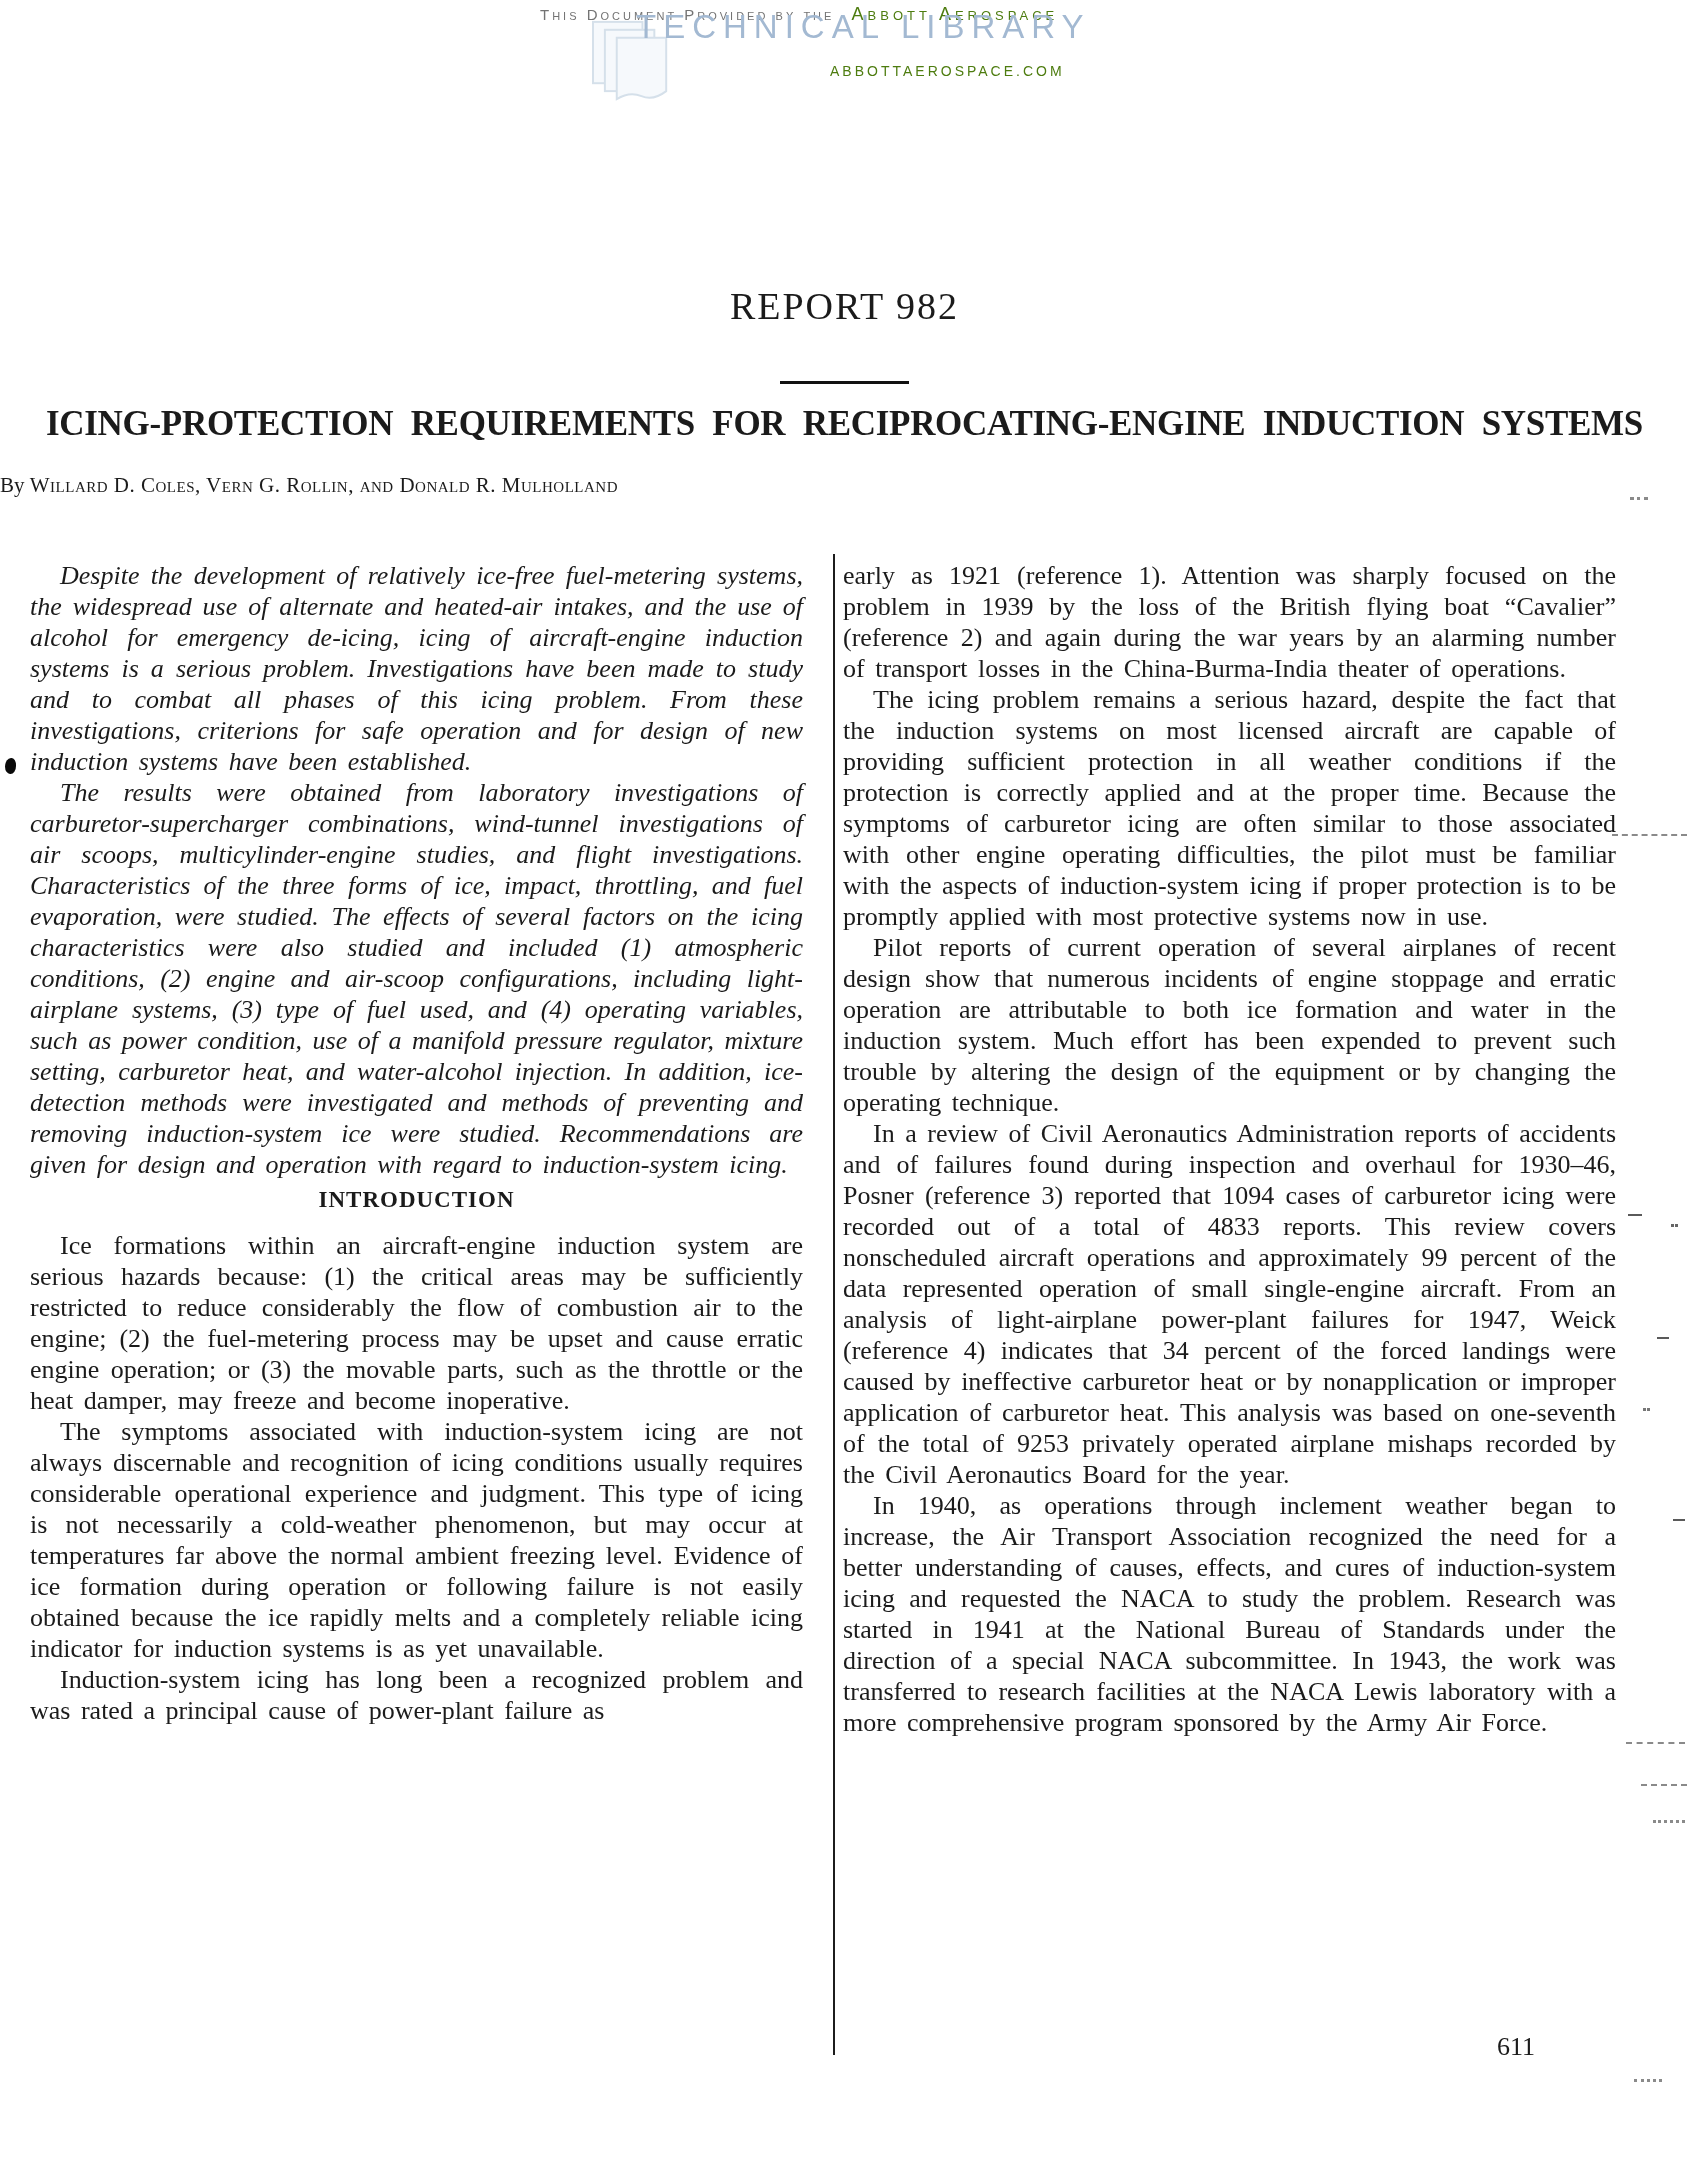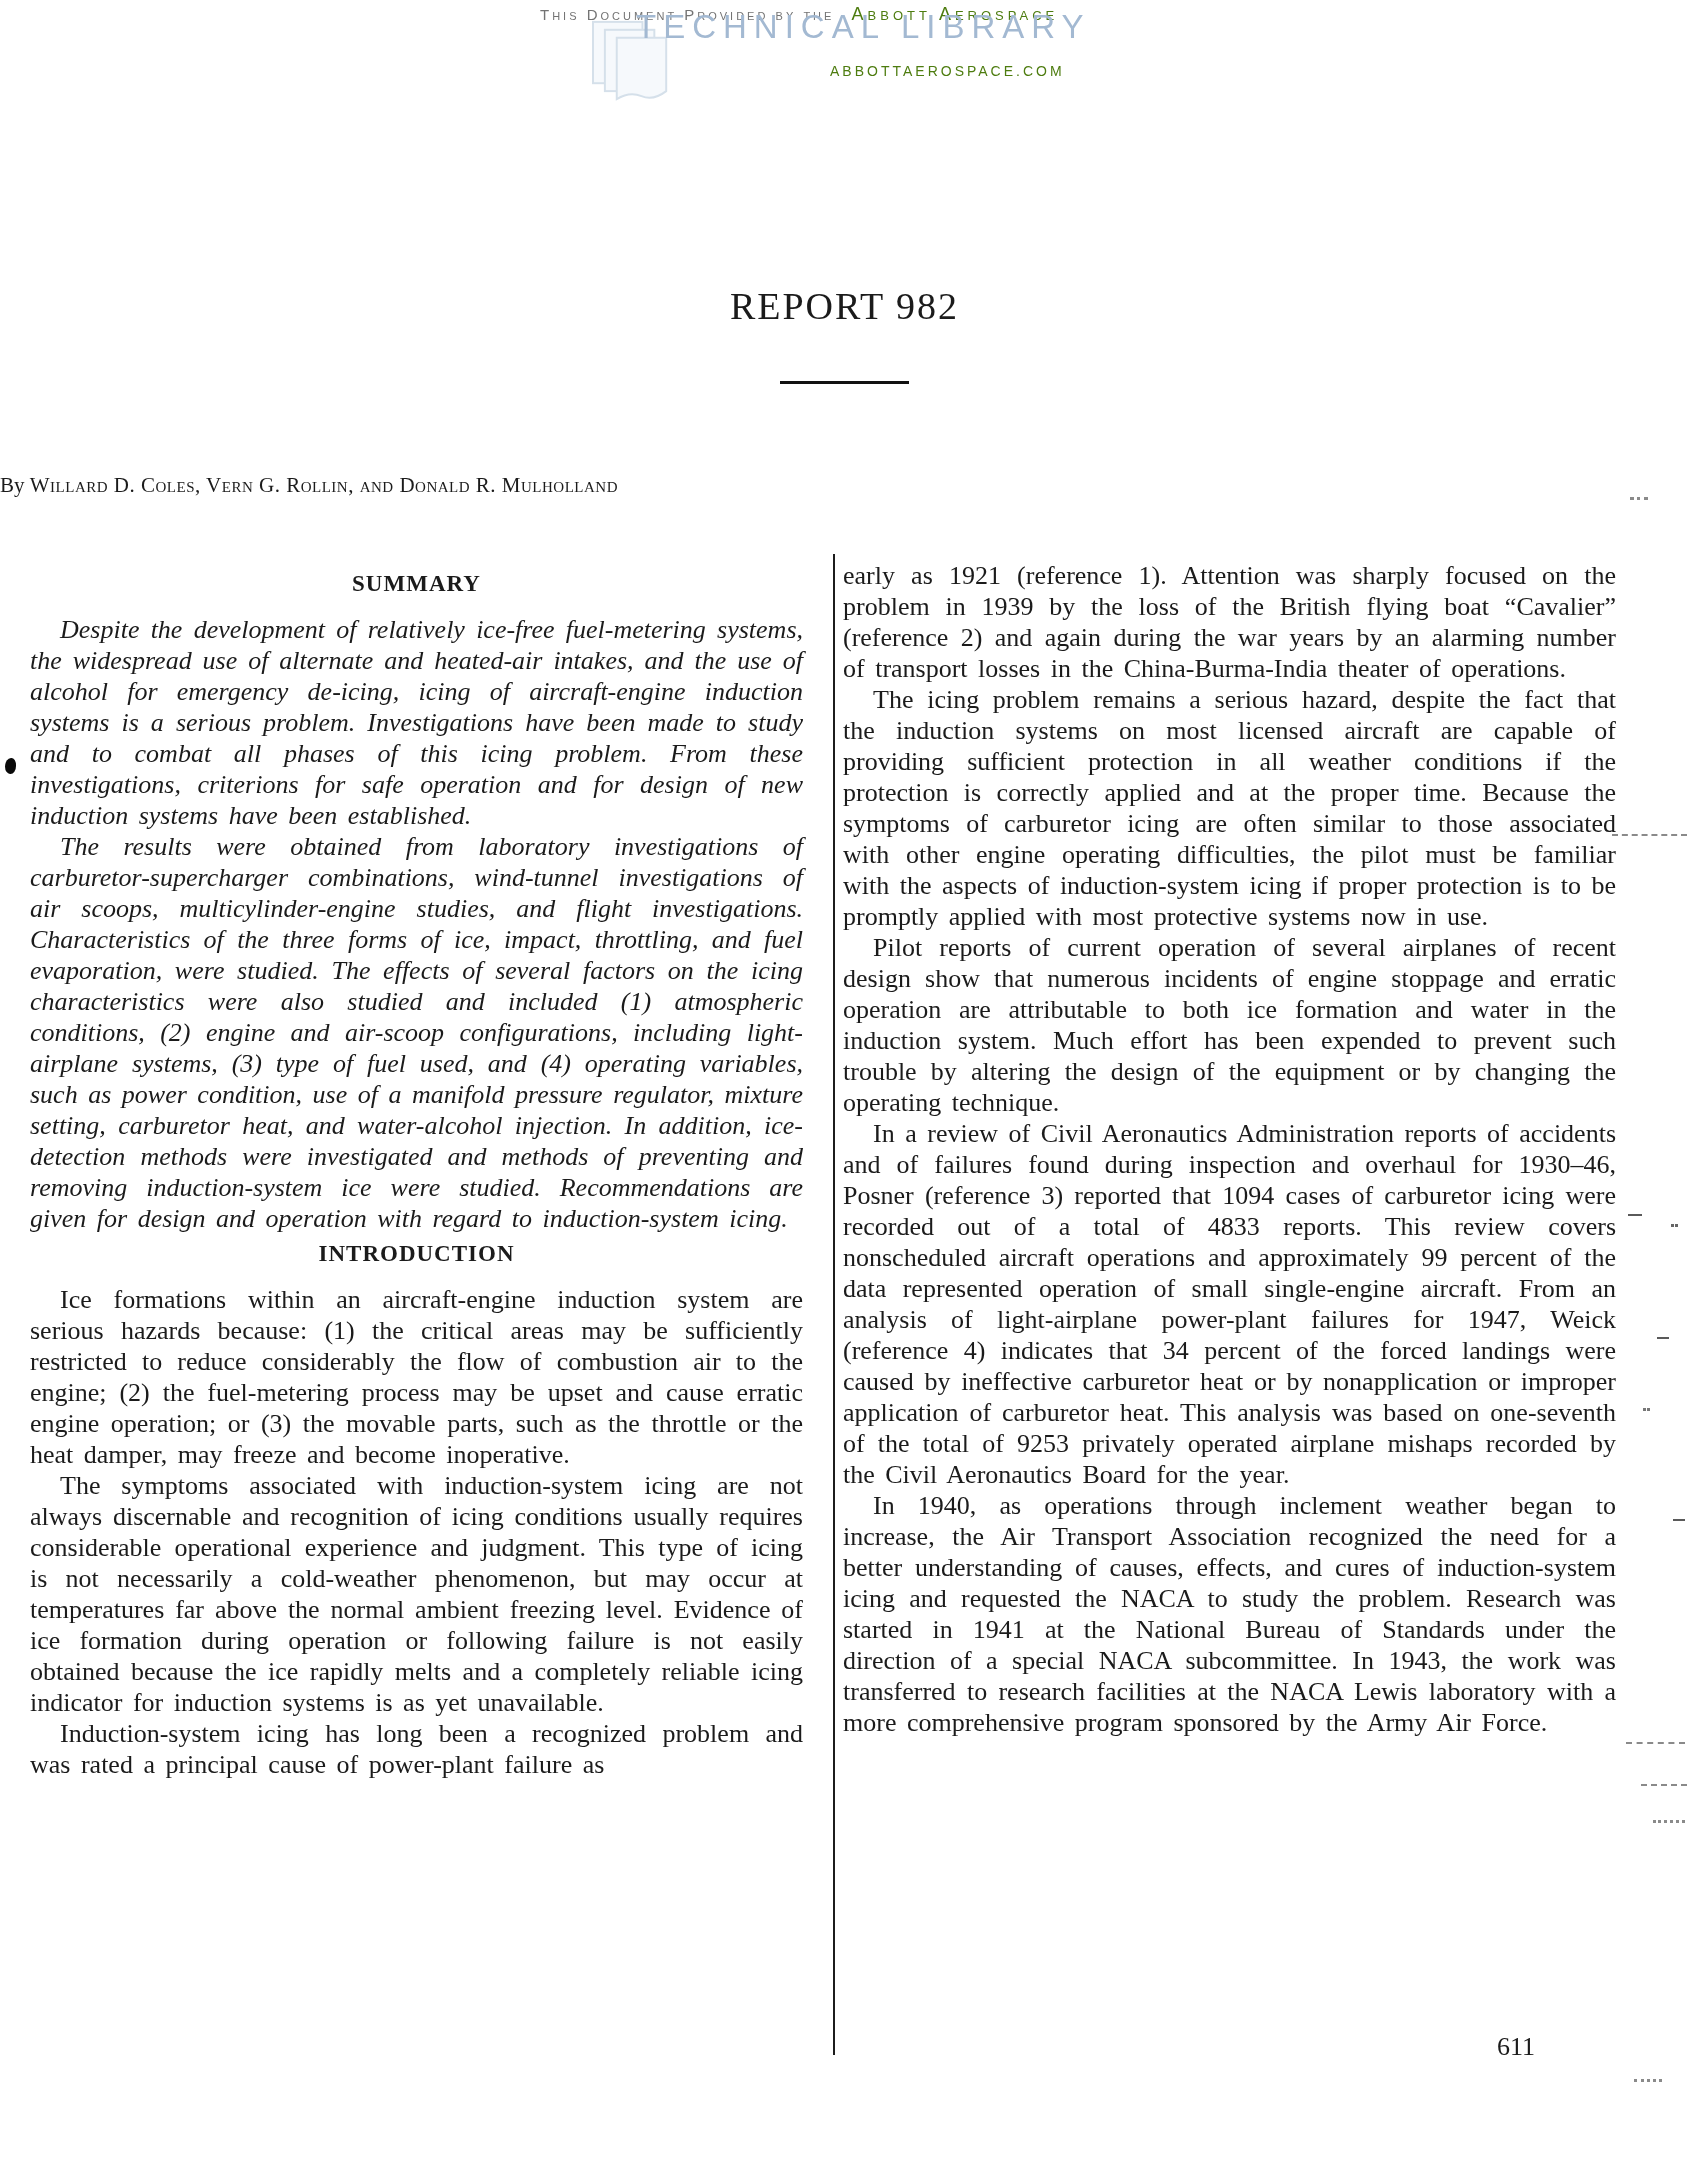--- a/index.html
+++ b/index.html
@@ -96,6 +96,7 @@
 
   <div class="report-number">REPORT 982</div>
   <div class="title-rule"></div>
+  <h1 class="main-title">ICING-PROTECTION REQUIREMENTS FOR RECIPROCATING-ENGINE INDUCTION SYSTEMS</h1>
   <div class="byline"><span>By </span><span class="authors">Willard D. Coles, Vern G. Rollin, and Donald R. Mulholland</span></div>
 
   <div class="col-divider"></div>

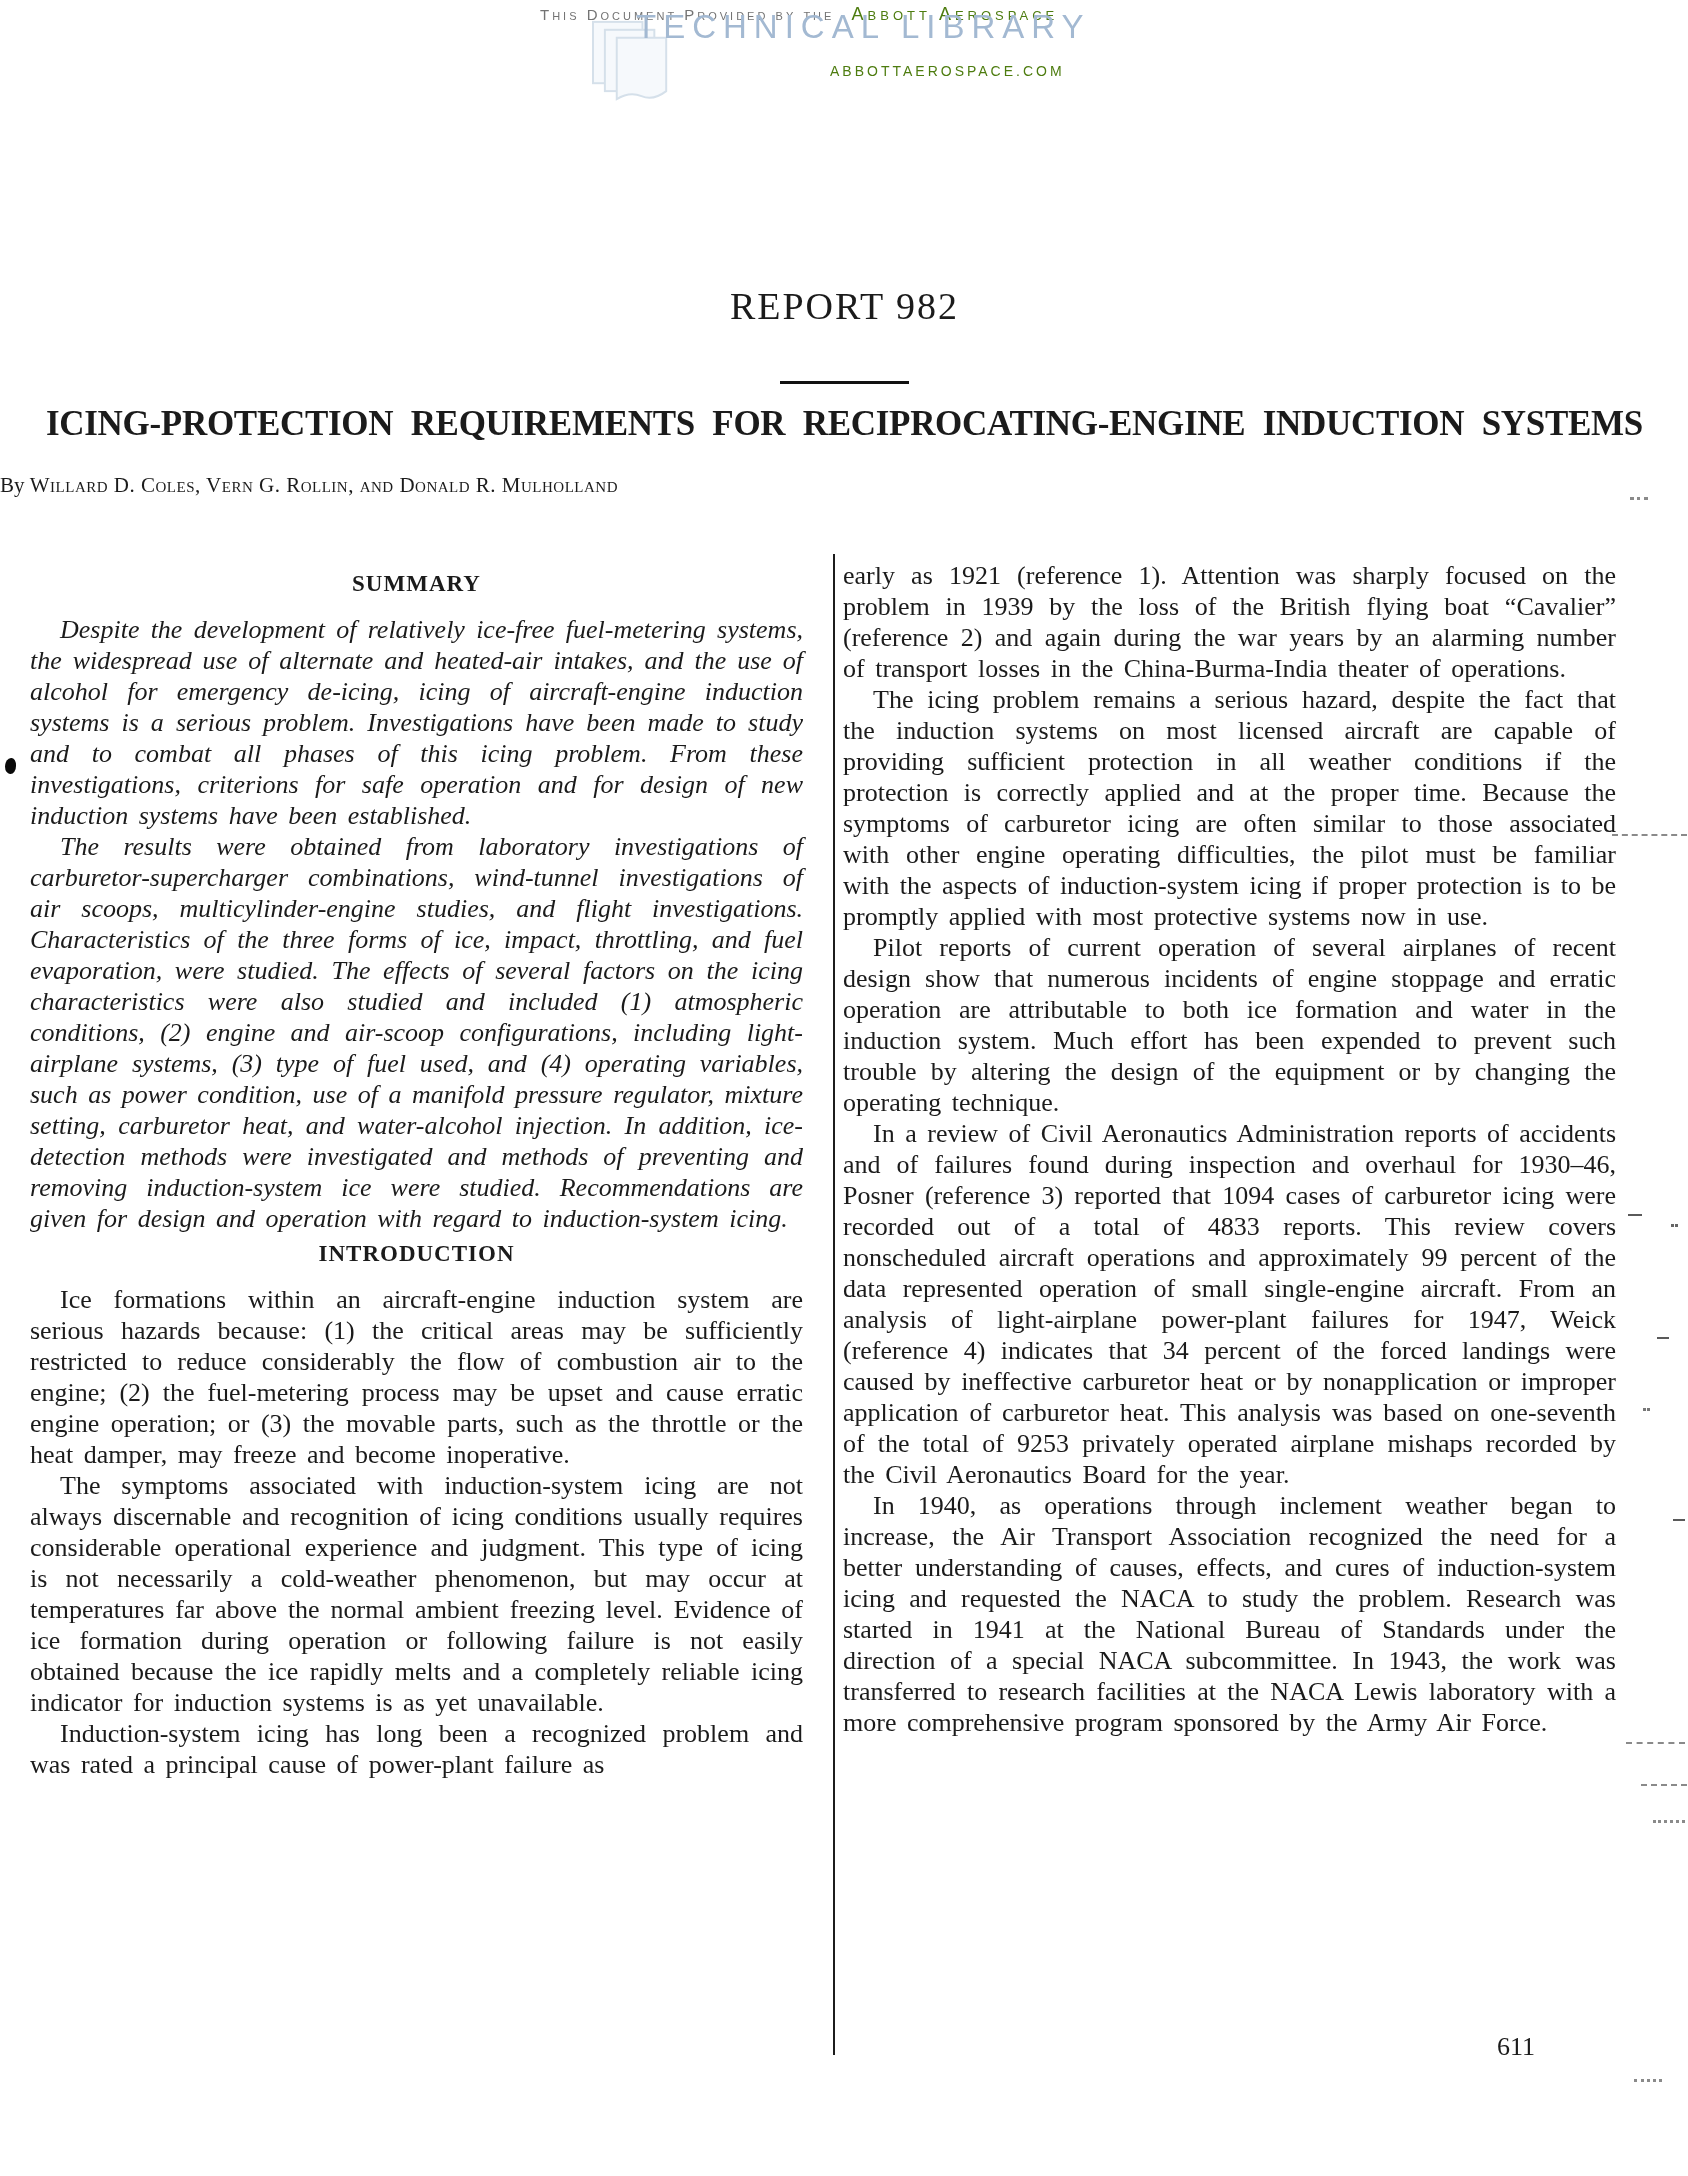--- a/index.html
+++ b/index.html
@@ -103,7 +103,6 @@
 
   <main class="columns">
     <section class="col left">
-      <h2 class="sec-heading">SUMMARY</h2>
       <p class="summary-p">Despite the development of relatively ice-free fuel-metering systems, the widespread use of alternate and heated-air intakes, and the use of alcohol for emergency de-icing, icing of aircraft-engine induction systems is a serious problem.  Investigations have been made to study and to combat all phases of this icing problem.  From these investigations, criterions for safe operation and for design of new induction systems have been established.</p>
       <p class="summary-p">The results were obtained from laboratory investigations of carburetor-supercharger combinations, wind-tunnel investigations of air scoops, multicylinder-engine studies, and flight investigations.  Characteristics of the three forms of ice, impact, throttling, and fuel evaporation, were studied.  The effects of several factors on the icing characteristics were also studied and included (1) atmospheric conditions, (2) engine and air-scoop configurations, including light-airplane systems, (3) type of fuel used, and (4) operating variables, such as power condition, use of a manifold pressure regulator, mixture setting, carburetor heat, and water-alcohol injection.  In addition, ice-detection methods were investigated and methods of preventing and removing induction-system ice were studied.  Recommendations are given for design and operation with regard to induction-system icing.</p>
       <h2 class="sec-heading intro">INTRODUCTION</h2>

